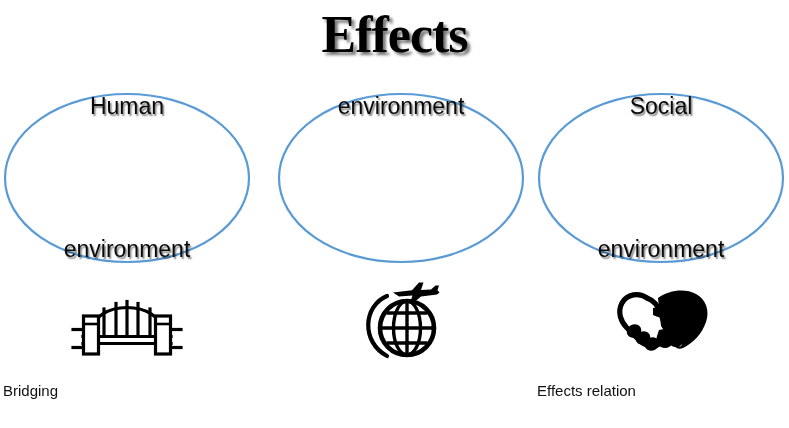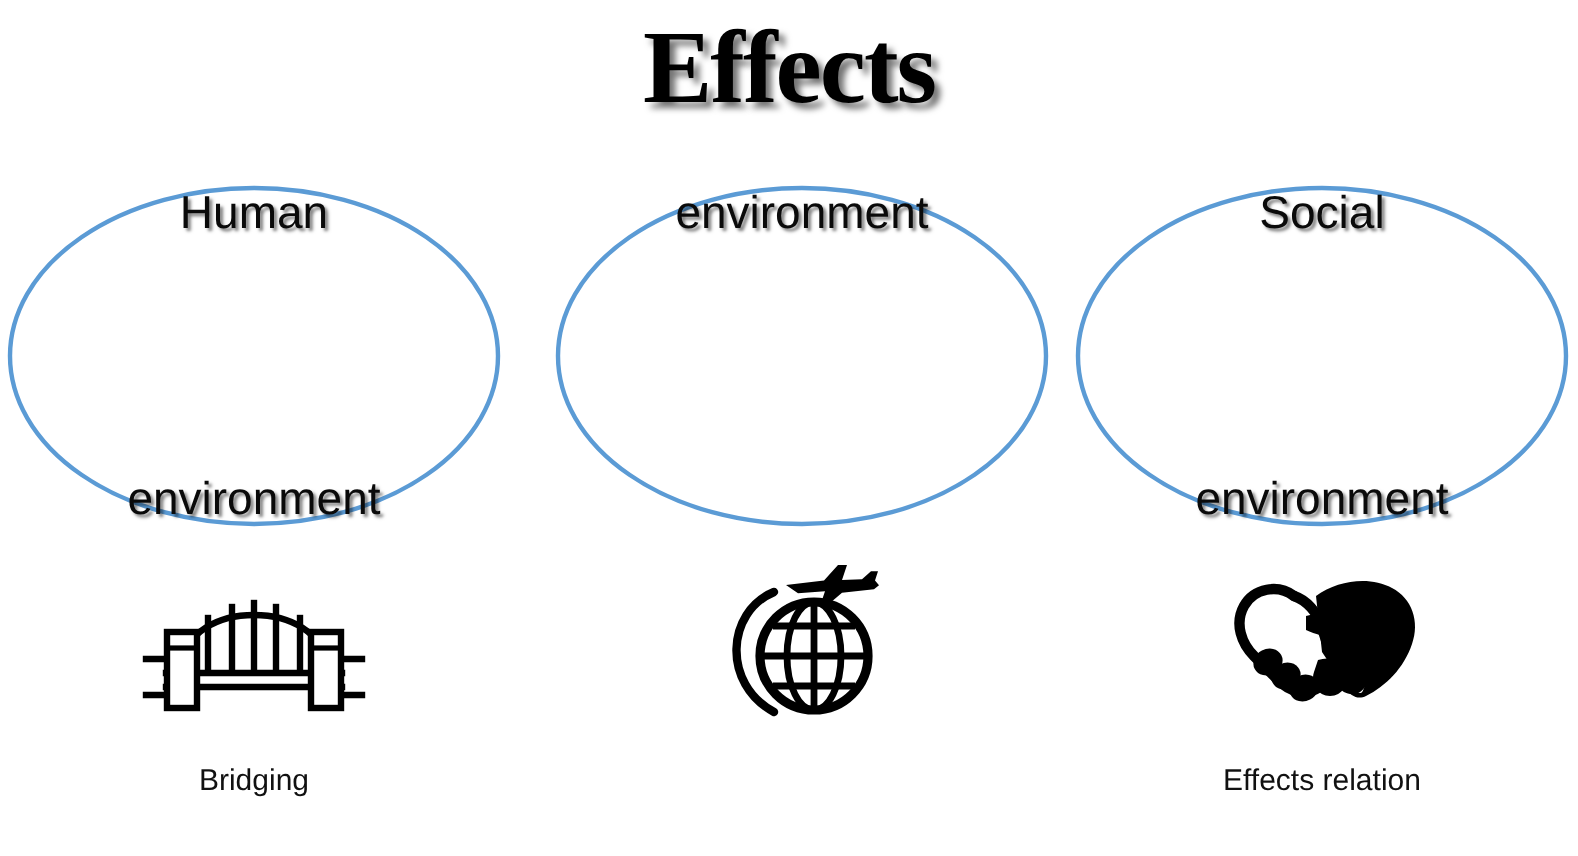--- a/index.html
+++ b/index.html
@@ -99,7 +99,6 @@
   .caption {
     margin-top: 16px;
     width: 248px;
-    text-align: center;
     font-family: "Liberation Sans", sans-serif;
     font-size: 15px;
     line-height: 1.2;

